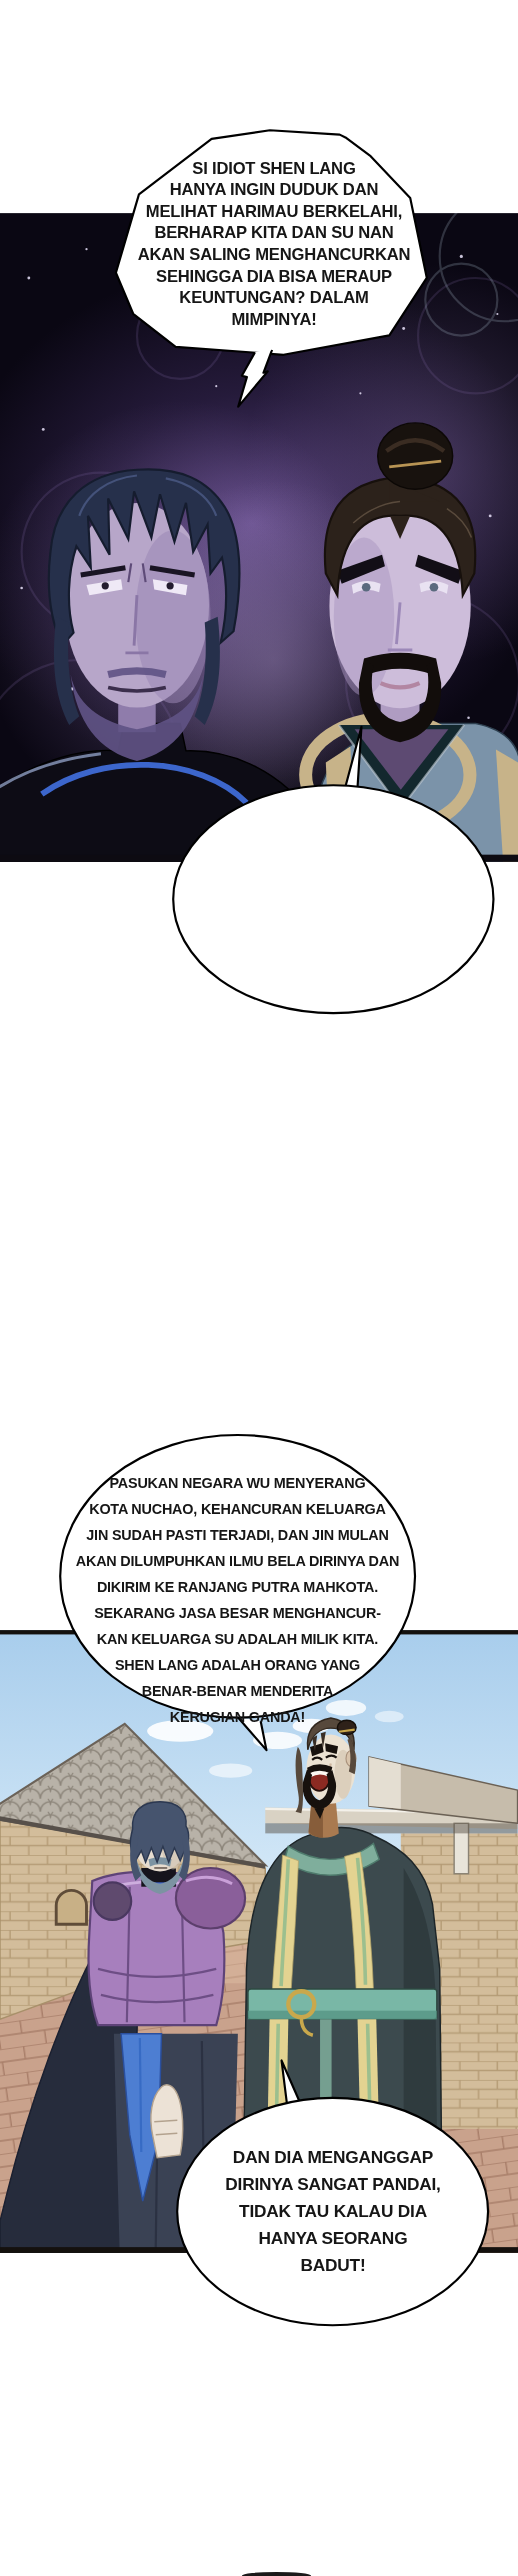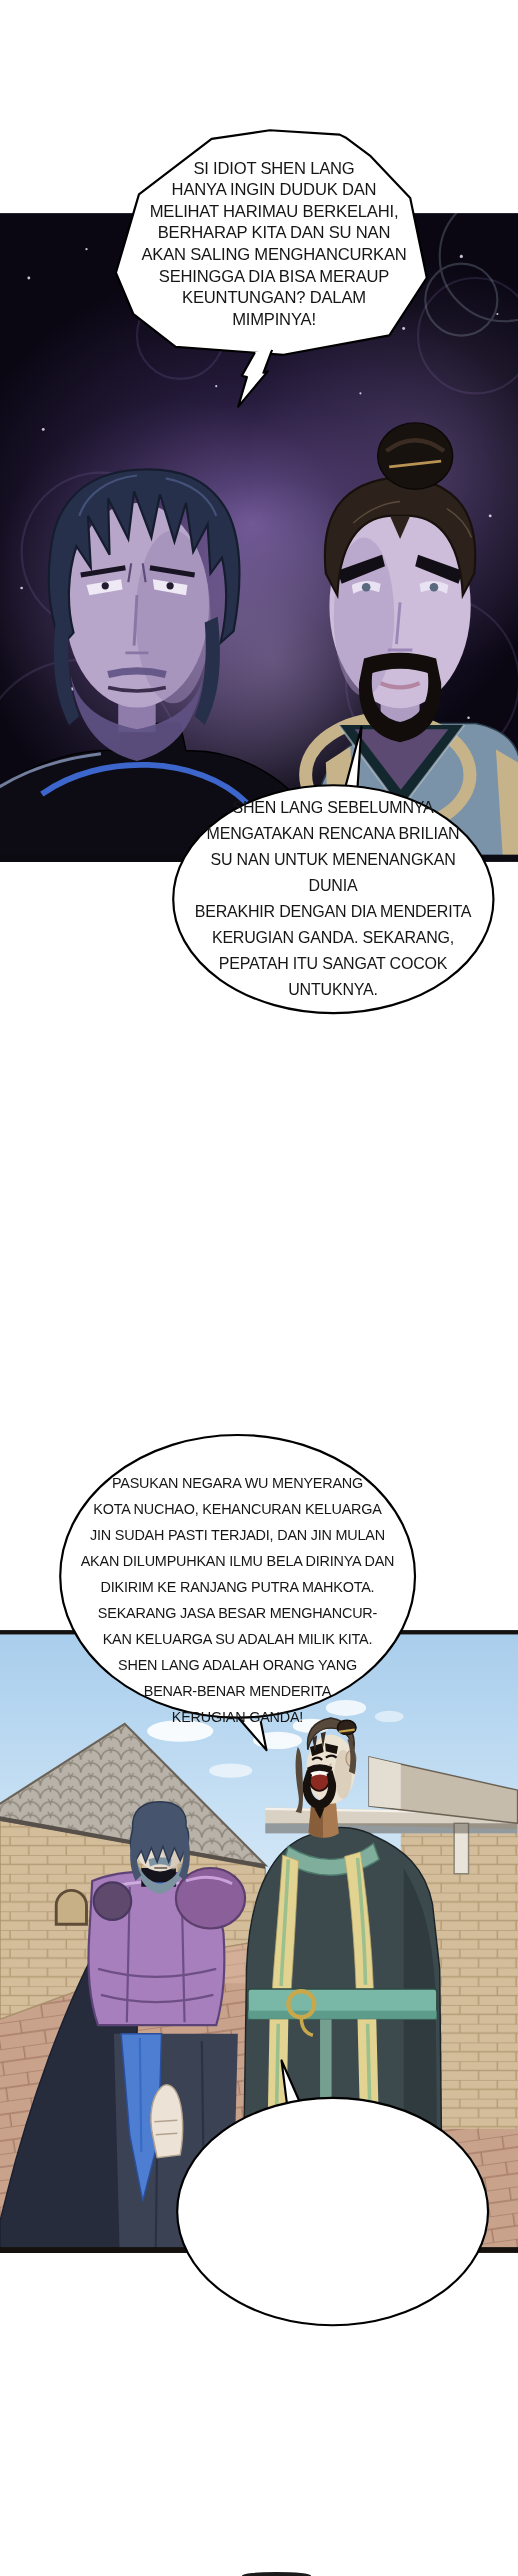--- a/index.html
+++ b/index.html
@@ -12,7 +12,7 @@
   .bubble{position:absolute;z-index:2;}
   .bubble svg{position:absolute;left:0;top:0;}
   .bubble-text{position:absolute;display:flex;align-items:center;justify-content:center;
-      text-align:center;white-space:pre-line;font-weight:400;color:#161616;
+      text-align:center;white-space:pre-line;font-weight:700;color:#161616;
       letter-spacing:-0.2px;z-index:3;}
   .bubble-1{left:108px;top:86px;width:331px;height:339px;}
   .bt1{left:29px;top:50px;width:274px;height:216px;font-size:16.6px;line-height:21.6px;}

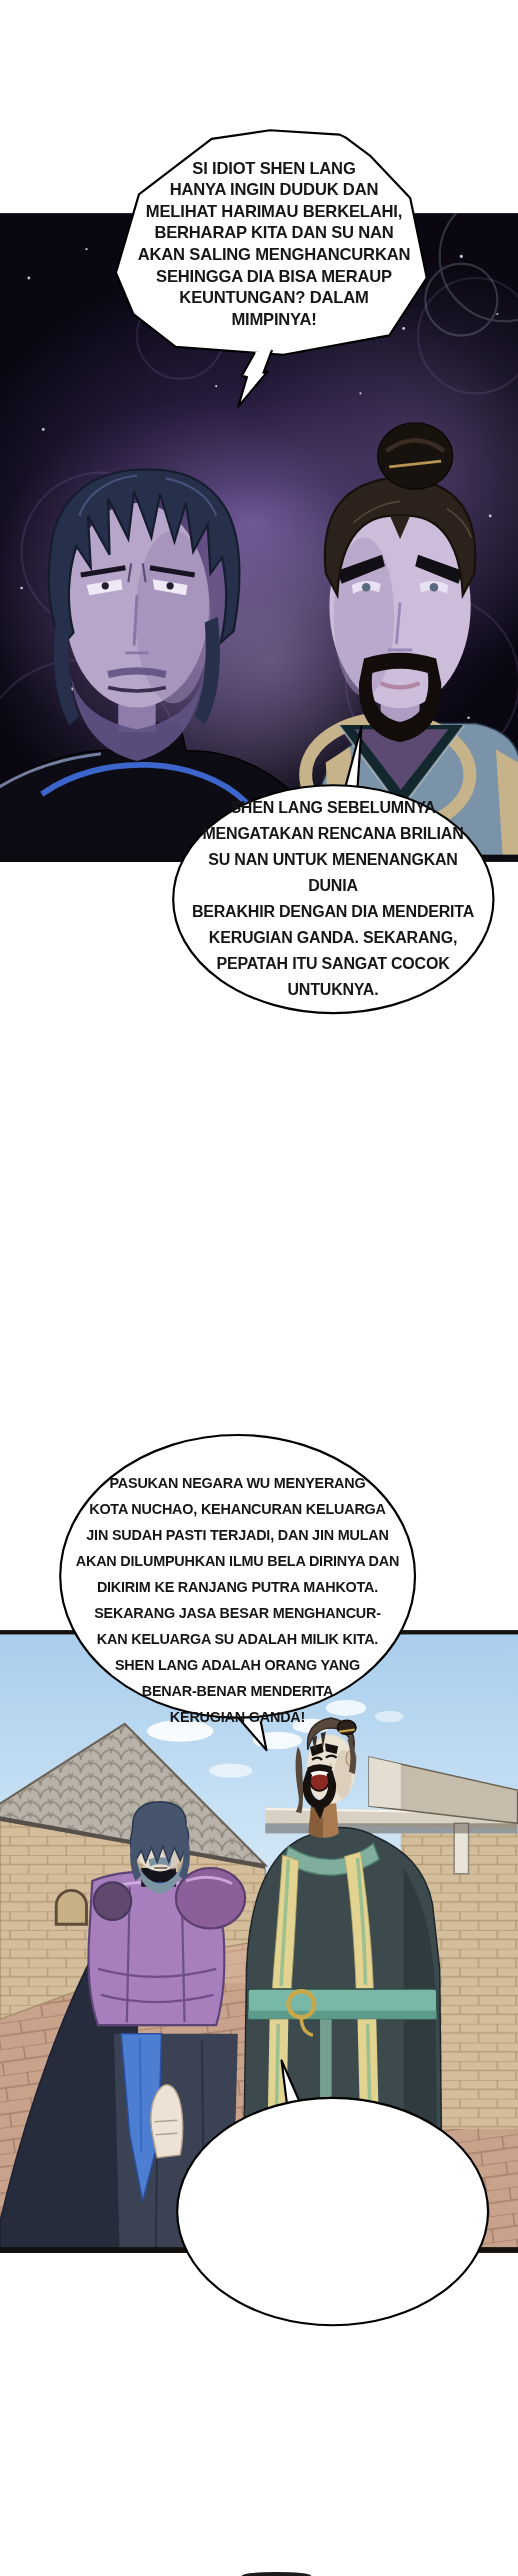--- a/index.html
+++ b/index.html
@@ -291,13 +291,6 @@
       <path d="M265,100 L271,8 L245,105" fill="#ffffff" stroke="#000000" stroke-width="3" stroke-linejoin="round"></path>
       <ellipse cx="232" cy="247" rx="222" ry="158" fill="#ffffff" stroke="#000000" stroke-width="3"></ellipse>
     </svg>
-    <div class="bubble-text bt2">SHEN LANG SEBELUMNYA
-MENGATAKAN RENCANA BRILIAN
-SU NAN UNTUK MENENANGKAN DUNIA
-BERAKHIR DENGAN DIA MENDERITA
-KERUGIAN GANDA. SEKARANG,
-PEPATAH ITU SANGAT COCOK
-UNTUKNYA.</div>
   </div>
 
   <div class="bubble bubble-3">

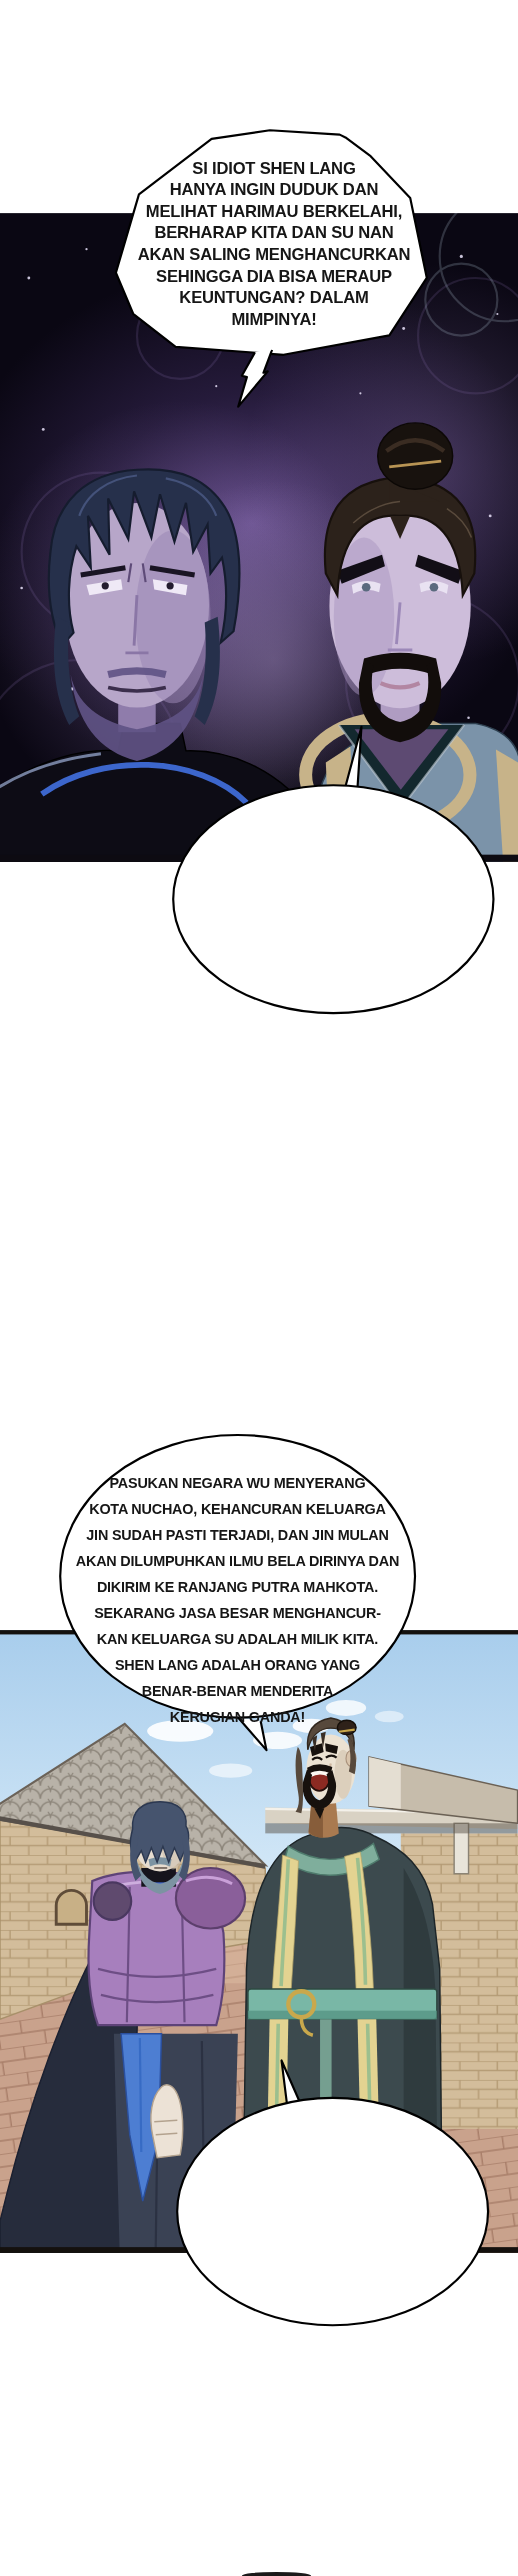--- a/index.html
+++ b/index.html
@@ -315,6 +315,11 @@
       <path d="M184,86 L155,20 L164,92" fill="#ffffff" stroke="#000000" stroke-width="3" stroke-linejoin="round"></path>
       <ellipse cx="226" cy="230" rx="216" ry="158" fill="#ffffff" stroke="#000000" stroke-width="3"></ellipse>
     </svg>
+    <div class="bubble-text bt4">DAN DIA MENGANGGAP
+DIRINYA SANGAT PANDAI,
+TIDAK TAU KALAU DIA
+HANYA SEORANG
+BADUT!</div>
   </div>
 
   <div class="bottom-mark"></div>

